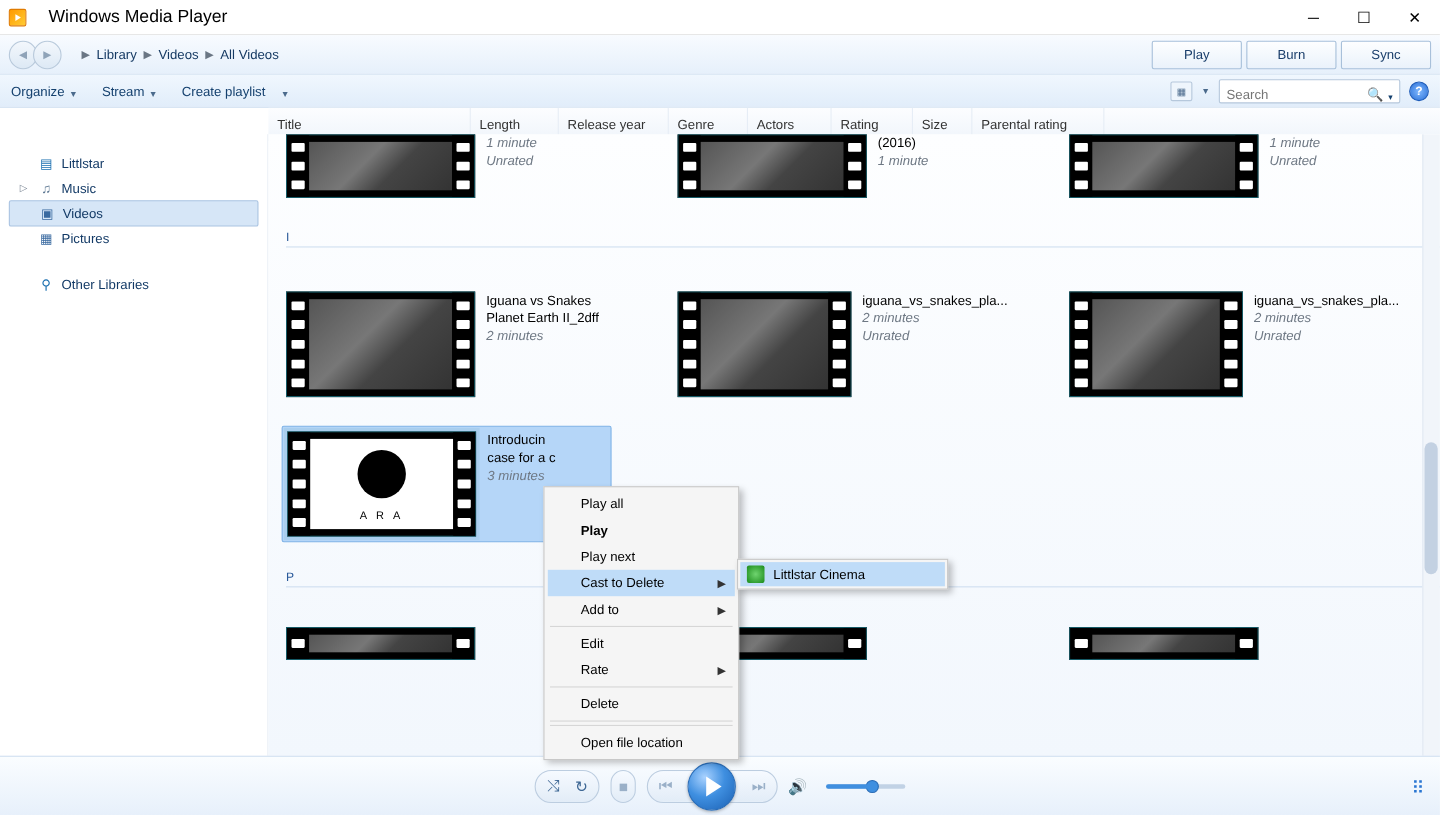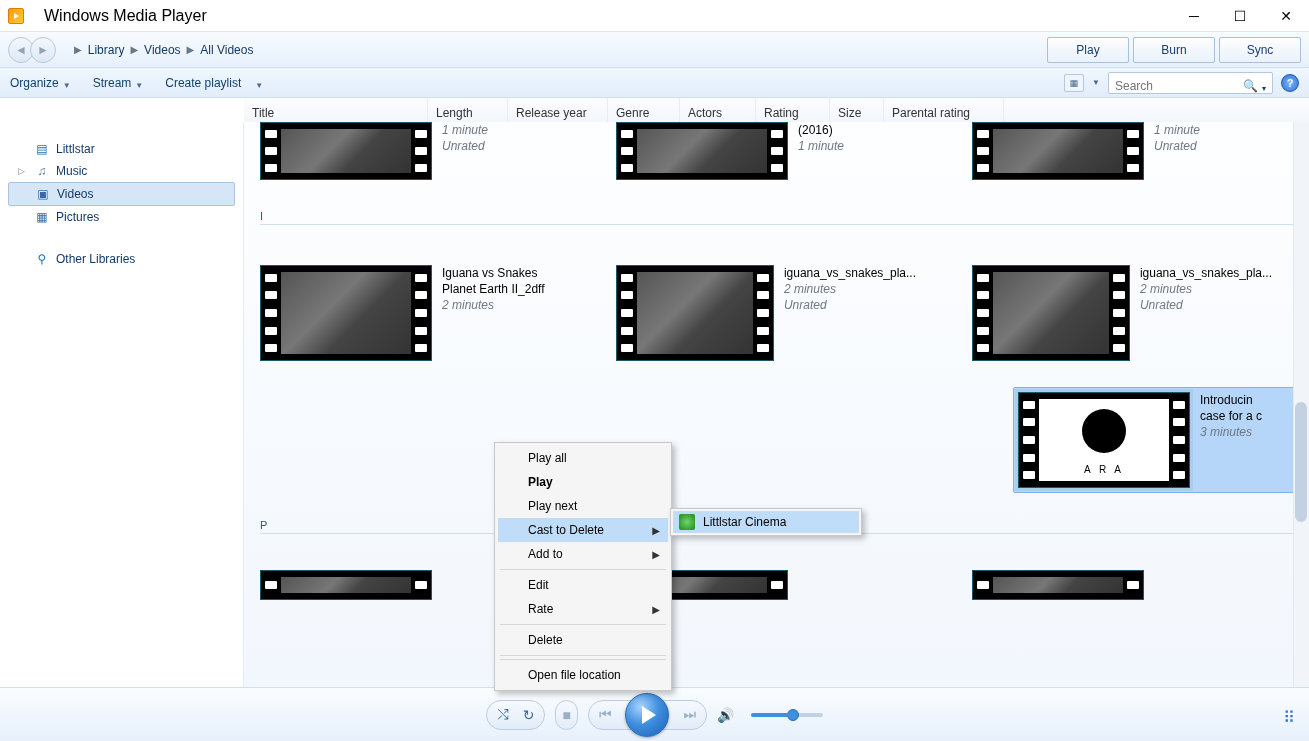--- a/index.html
+++ b/index.html
@@ -340,7 +340,7 @@
       </div>
     </div>
 
-    <div class="videorow" style="margin-top:20px;justify-content:flex-end;">
+    <div class="videorow" style="margin-top:20px;">
       <div class="vitem sel" style="width:300px;">
         <div class="thumbwrap">
           <div class="filmstrip-l">

